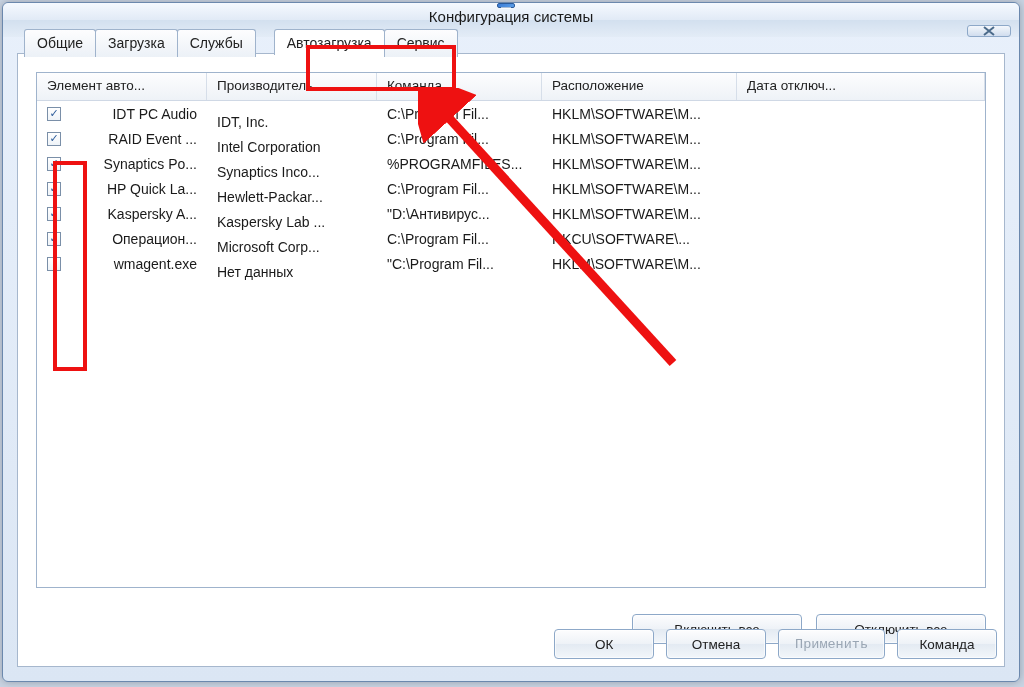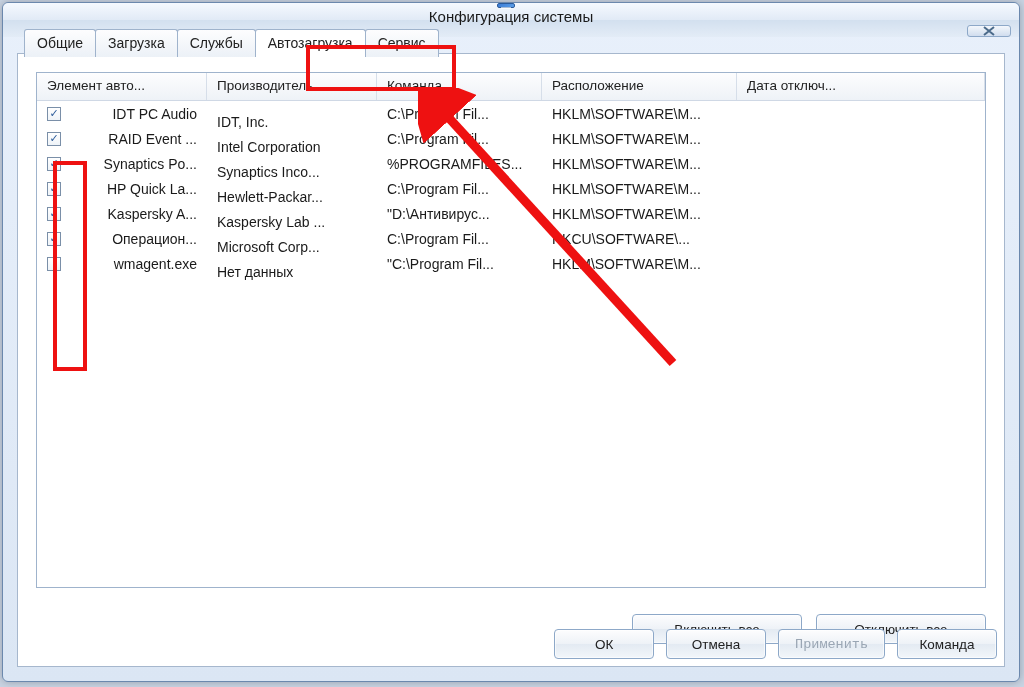--- a/index.html
+++ b/index.html
@@ -100,6 +100,7 @@
     top: 0;
     height: 26px;
     z-index: 5;
+    margin-left: 19px;
   }
   .tab-highlight {
     border: 4px solid #e11;

